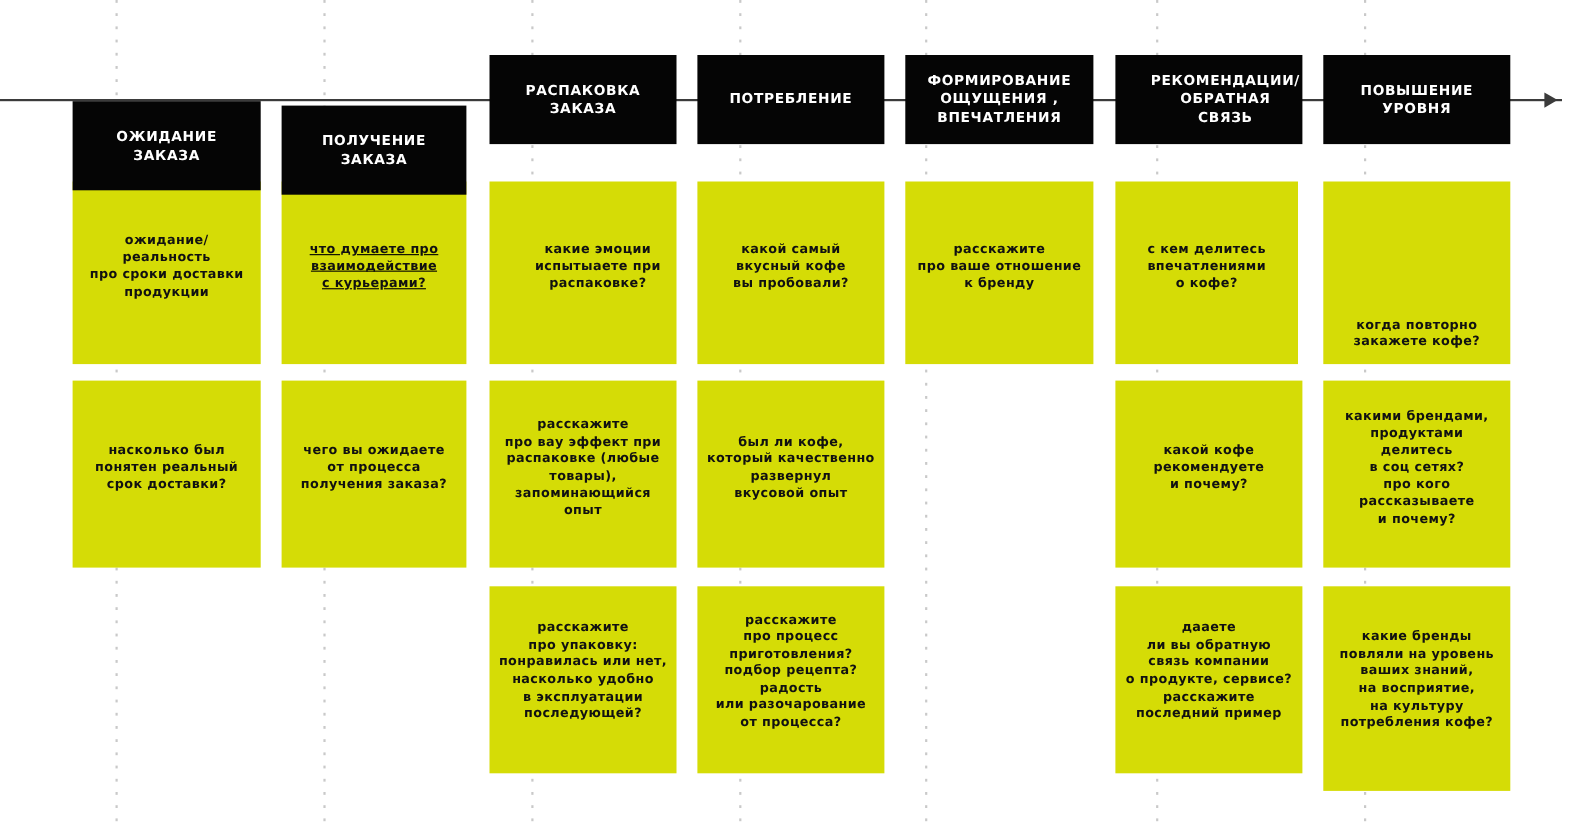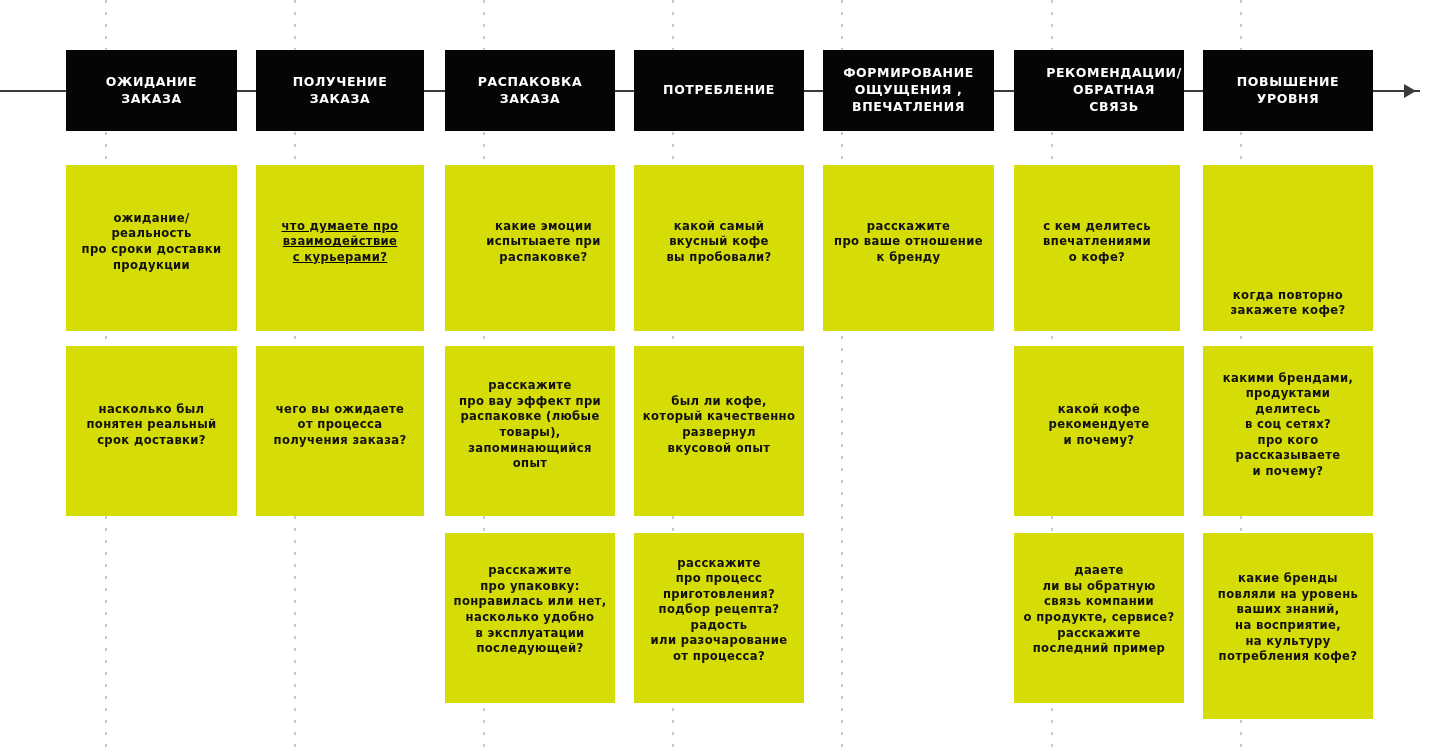--- a/index.html
+++ b/index.html
@@ -117,7 +117,7 @@
   <div class="arrow-head"></div>
 
   <div id="stages">
-      <div class="stage-box" style="left: 66px; width: 171px;">
+      <div class="stage-box" style="left: 66px; width: 171px; margin-top: 42px;">
         <div class="stage-label">ОЖИДАНИЕ
 ЗАКАЗА</div>
       </div>

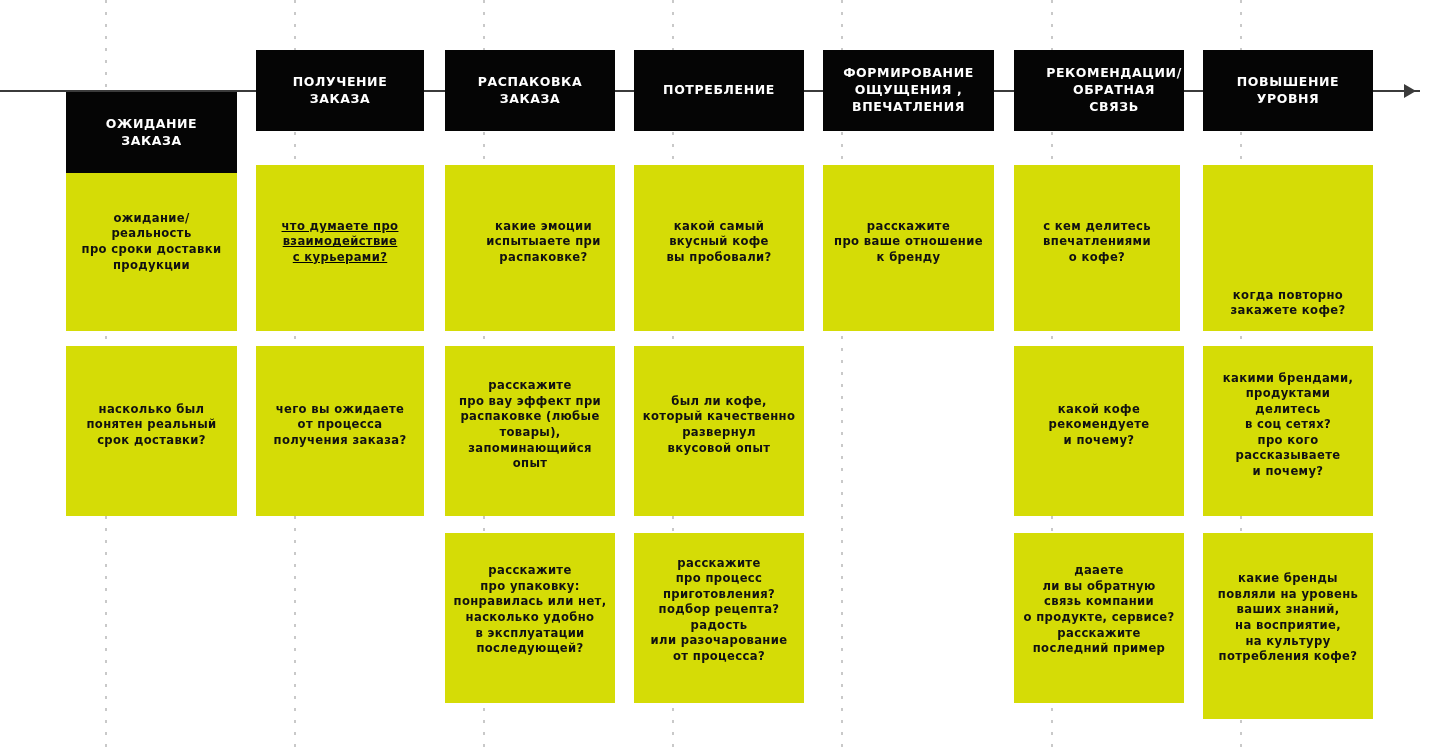--- a/index.html
+++ b/index.html
@@ -121,7 +121,7 @@
         <div class="stage-label">ОЖИДАНИЕ
 ЗАКАЗА</div>
       </div>
-      <div class="stage-box" style="left: 256px; width: 168px;">
+      <div class="stage-box" style="left: 256px; width: 168px; margin-top: 46px;">
         <div class="stage-label">ПОЛУЧЕНИЕ
 ЗАКАЗА</div>
       </div>

